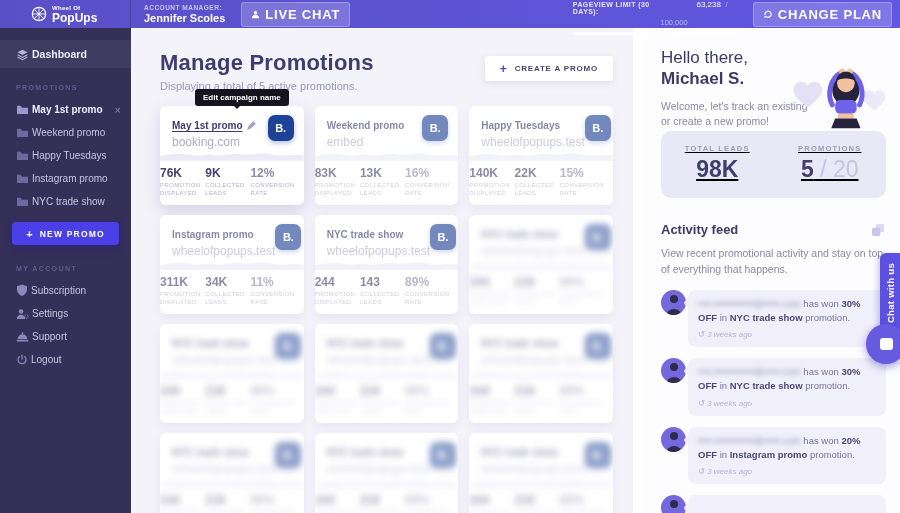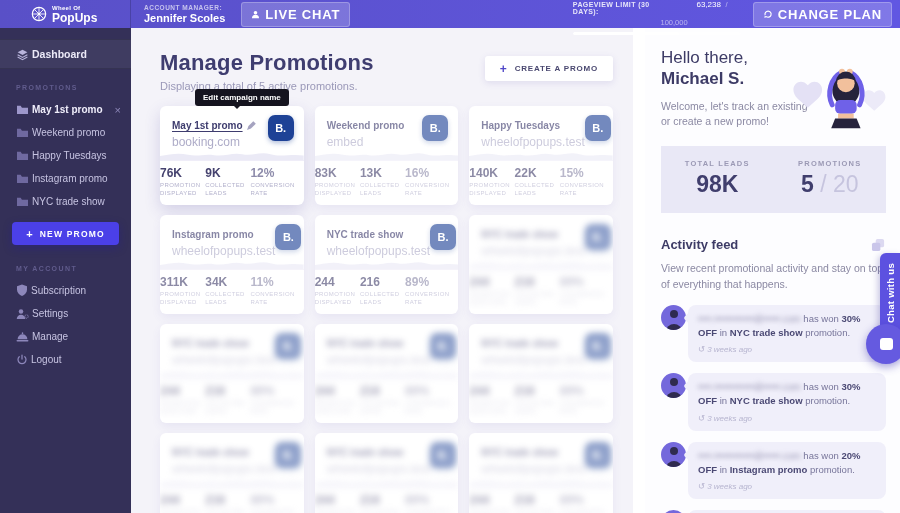--- a/index.html
+++ b/index.html
@@ -94,7 +94,7 @@
   .hello b { font-weight:700;margin-top:6px; }
   .welcome { margin-top:9px; font-size:10.5px; color:#8b89a3; line-height:1.5; width:158px; }
   .illus { position:absolute; right:10px; top:26px; }
-  .statsbox { margin-top:16px; background:#e9e8f6; border-radius:0; display:flex; padding:13px 0 15px 0; }
+  .statsbox { margin-top:1px; background:#e9e8f6; border-radius:10px; display:flex; padding:13px 0 15px 0;text-decoration:underline; }
   .sb-col { flex:1; text-align:center; }
   .sb-label { font-size:7.5px; font-weight:700; letter-spacing:1.2px; color:#9b99b5; }
   .sb-val { font-size:23px; font-weight:700; color:#403e6d; margin-top:3px; }

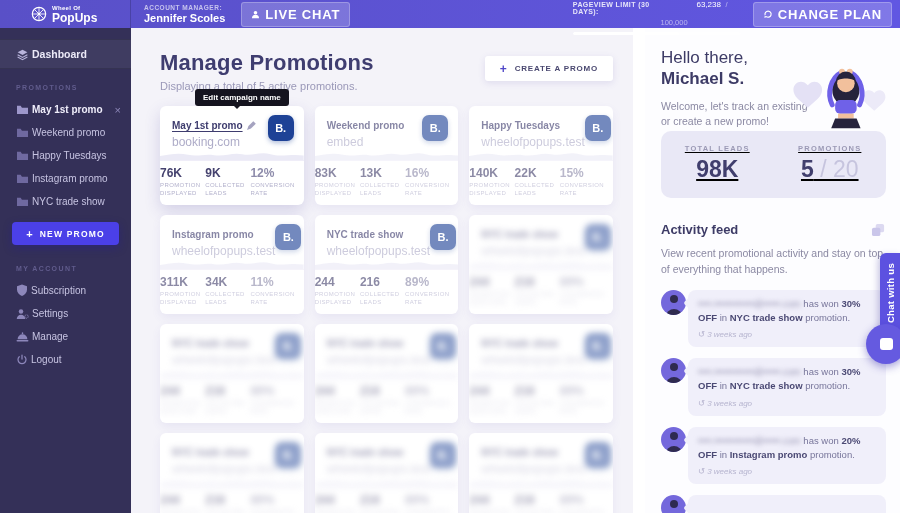--- a/index.html
+++ b/index.html
@@ -410,7 +410,7 @@
           <div class="stat-label">PROMOTION DISPLAYED</div>
         </div>
         <div class="stat">
-          <div class="stat-val">216</div>
+          <div class="stat-val">143</div>
           <div class="stat-label">COLLECTED LEADS</div>
         </div>
         <div class="stat rate">

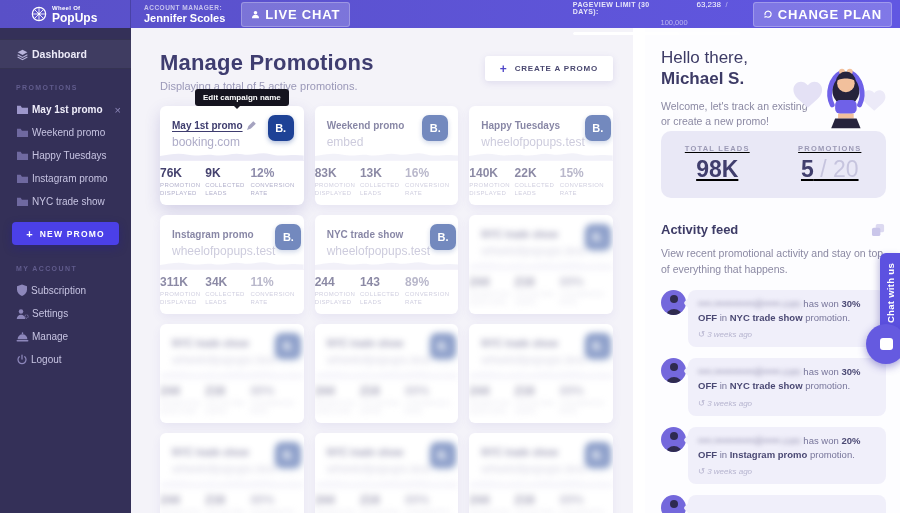--- a/index.html
+++ b/index.html
@@ -250,7 +250,7 @@
         <rect x="1" y="16.5" width="22" height="2.6" rx="1.3" fill="#8d87bb"></rect>
         <rect x="10.6" y="2" width="2.8" height="4" rx="1.4" fill="#8d87bb"></rect>
       </svg>
-      <span>Manage</span>
+      <span>Support</span>
     </div>
     <div class="side-item">
       <svg width="12" height="12" viewBox="0 0 24 24">

